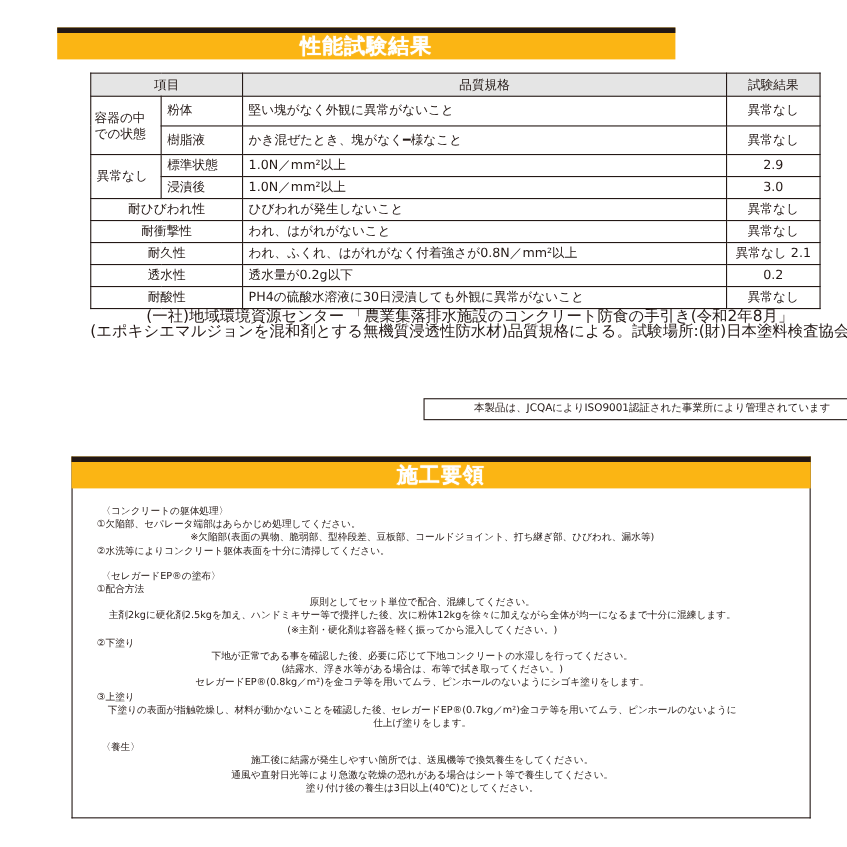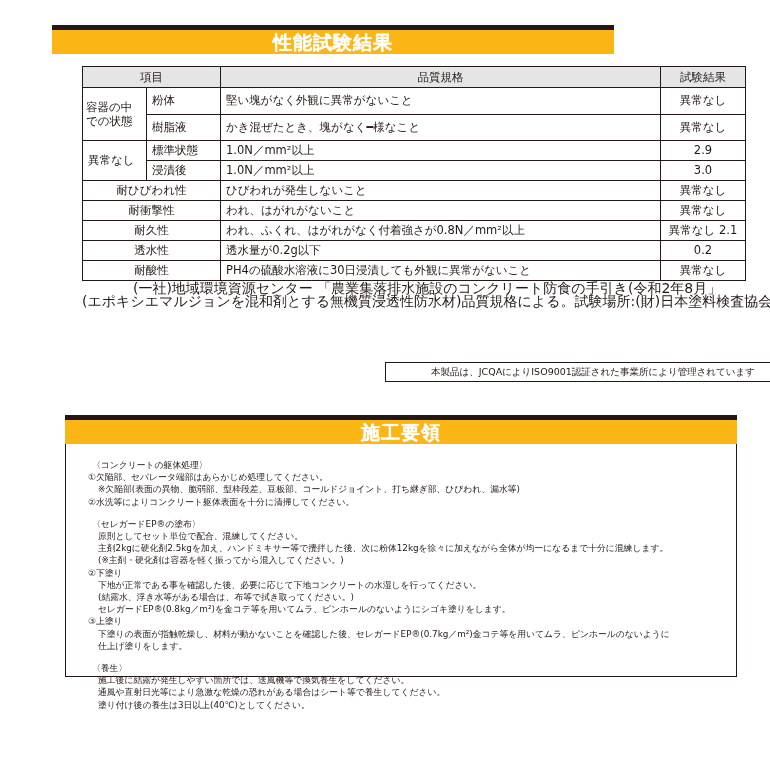--- a/index.html
+++ b/index.html
@@ -19,7 +19,7 @@
   .notes { position:absolute; left:82px; top:282px; font-size:14px; line-height:13px; white-space:nowrap;text-align:center; }
   .iso { position:absolute; left:385px; top:362px; width:416px; height:20px; box-sizing:border-box;
          border:1px solid #231815; font-size:9.5px; line-height:18px; text-align:center; white-space:nowrap; }
-  .box2 { position:absolute; left:65px; top:415px; width:672px; height:262px; box-sizing:border-box;
+  .box2 { position:absolute; left:65px; top:415px; width:672px; height:329px; box-sizing:border-box;
           border:1px solid #231815; border-top:none; }
   #banner2 { left:-1px; top:0; width:672px; height:29px; }
   .proc { position:absolute; left:10px; top:44px; font-size:8.8px; line-height:12.2px; white-space:nowrap; }

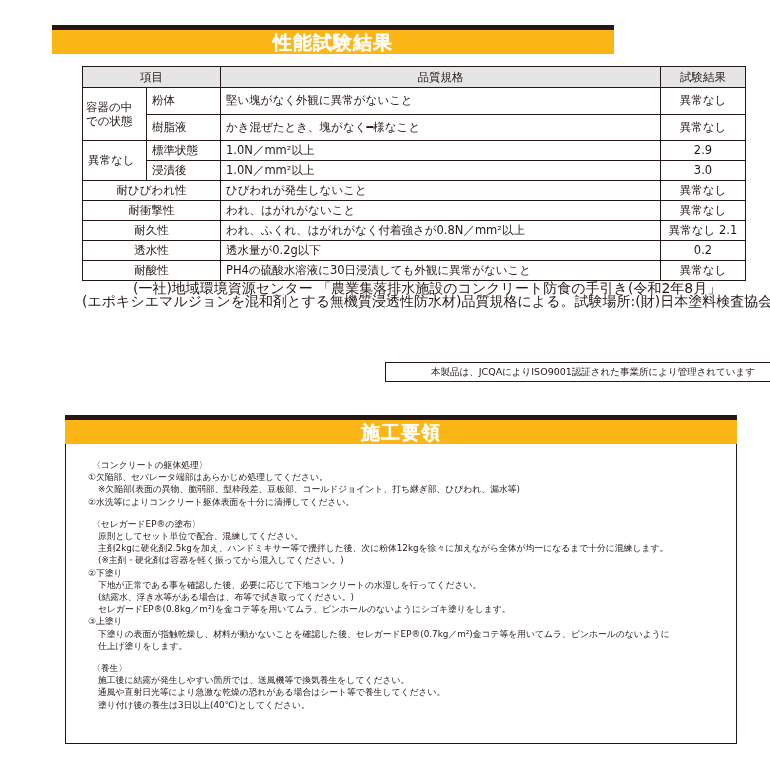--- a/index.html
+++ b/index.html
@@ -25,7 +25,7 @@
   .proc { position:absolute; left:10px; top:44px; font-size:8.8px; line-height:12.2px; white-space:nowrap; }
   .proc .h { margin-left:16px; }
   .proc .s { margin-left:12px; }
-  .proc .t { margin-left:22px; }
+  .proc .t { margin-left:22px;text-align:center; }
   .proc .gap { height:10px; }
 </style>
 </head>

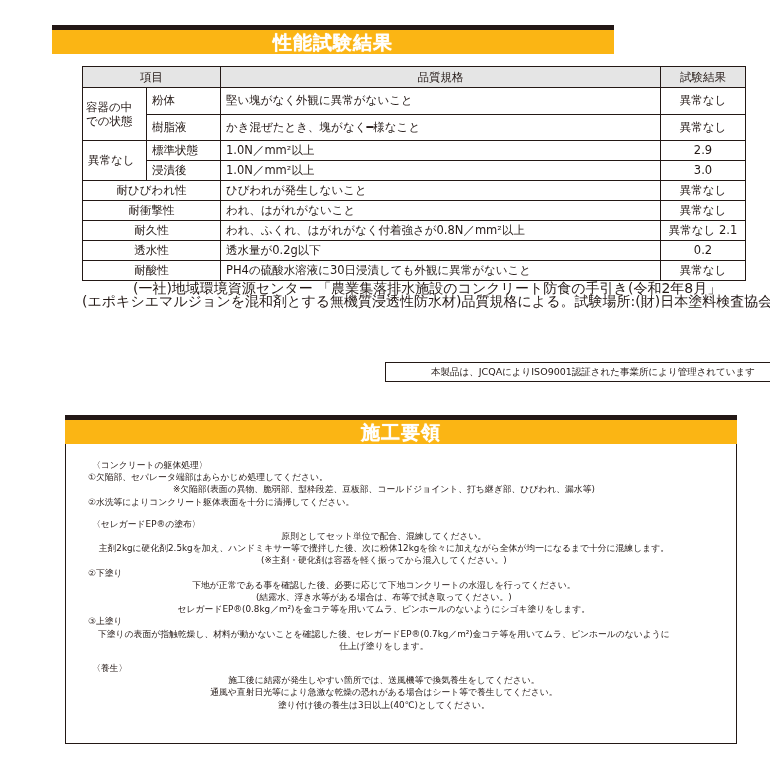--- a/index.html
+++ b/index.html
@@ -116,6 +116,7 @@
     <div class="s">②水洗等によりコンクリート躯体表面を十分に清掃してください。</div>
     <div class="gap"></div>
     <div class="h">〈セレガードEP®の塗布〉</div>
+    <div class="s">①配合方法</div>
     <div class="t">原則としてセット単位で配合、混練してください。</div>
     <div class="t">主剤2kgに硬化剤2.5kgを加え、ハンドミキサー等で攪拌した後、次に粉体12kgを徐々に加えながら全体が均一になるまで十分に混練します。</div>
     <div class="t">(※主剤・硬化剤は容器を軽く振ってから混入してください。)</div>

